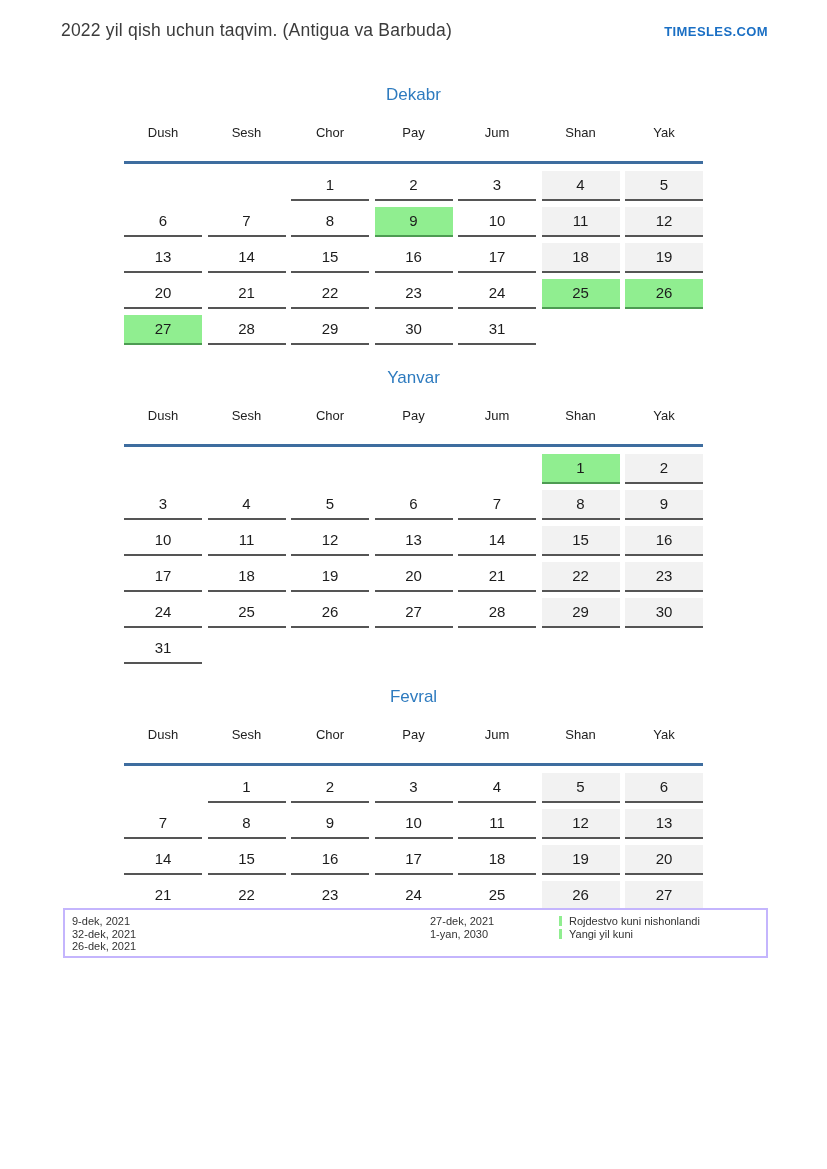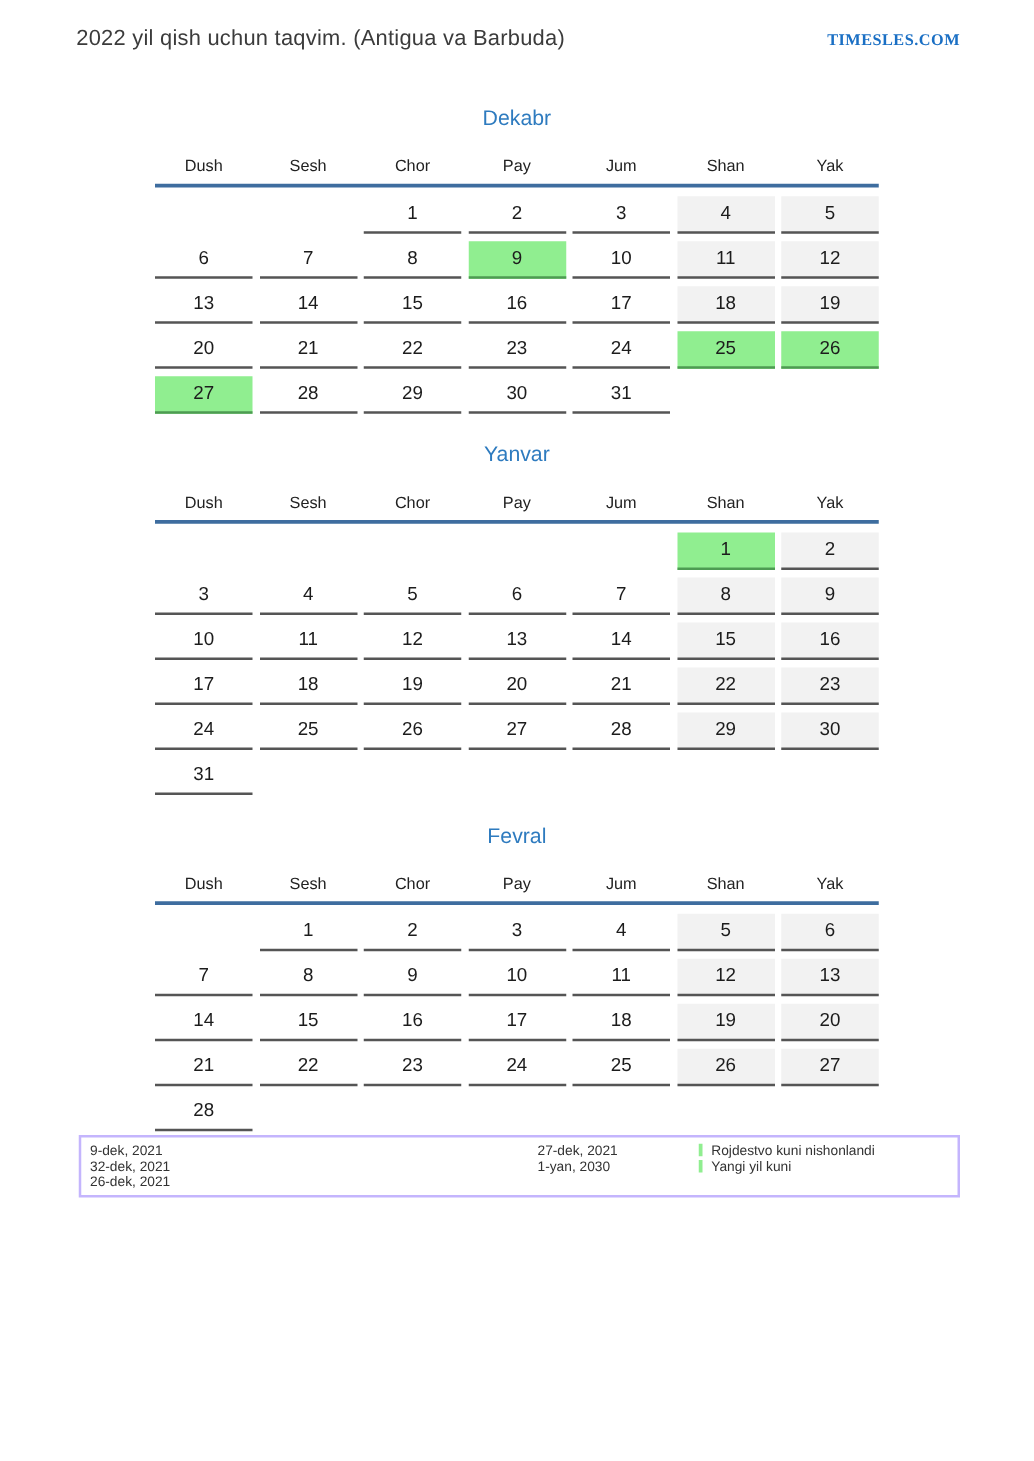--- a/index.html
+++ b/index.html
@@ -15,7 +15,7 @@
   .site-link {
     position:absolute; right:59px; top:24px;
     font-size:13px; font-weight:bold; color:#1a6fc4;
-    letter-spacing:0.4px; text-decoration:none; cursor:pointer;font-family:Liberation Serif, serif;
+    letter-spacing:0.4px; text-decoration:none; cursor:pointer;
   }
   .calendar { position:absolute; left:124px; top:62px; width:579px; }
 

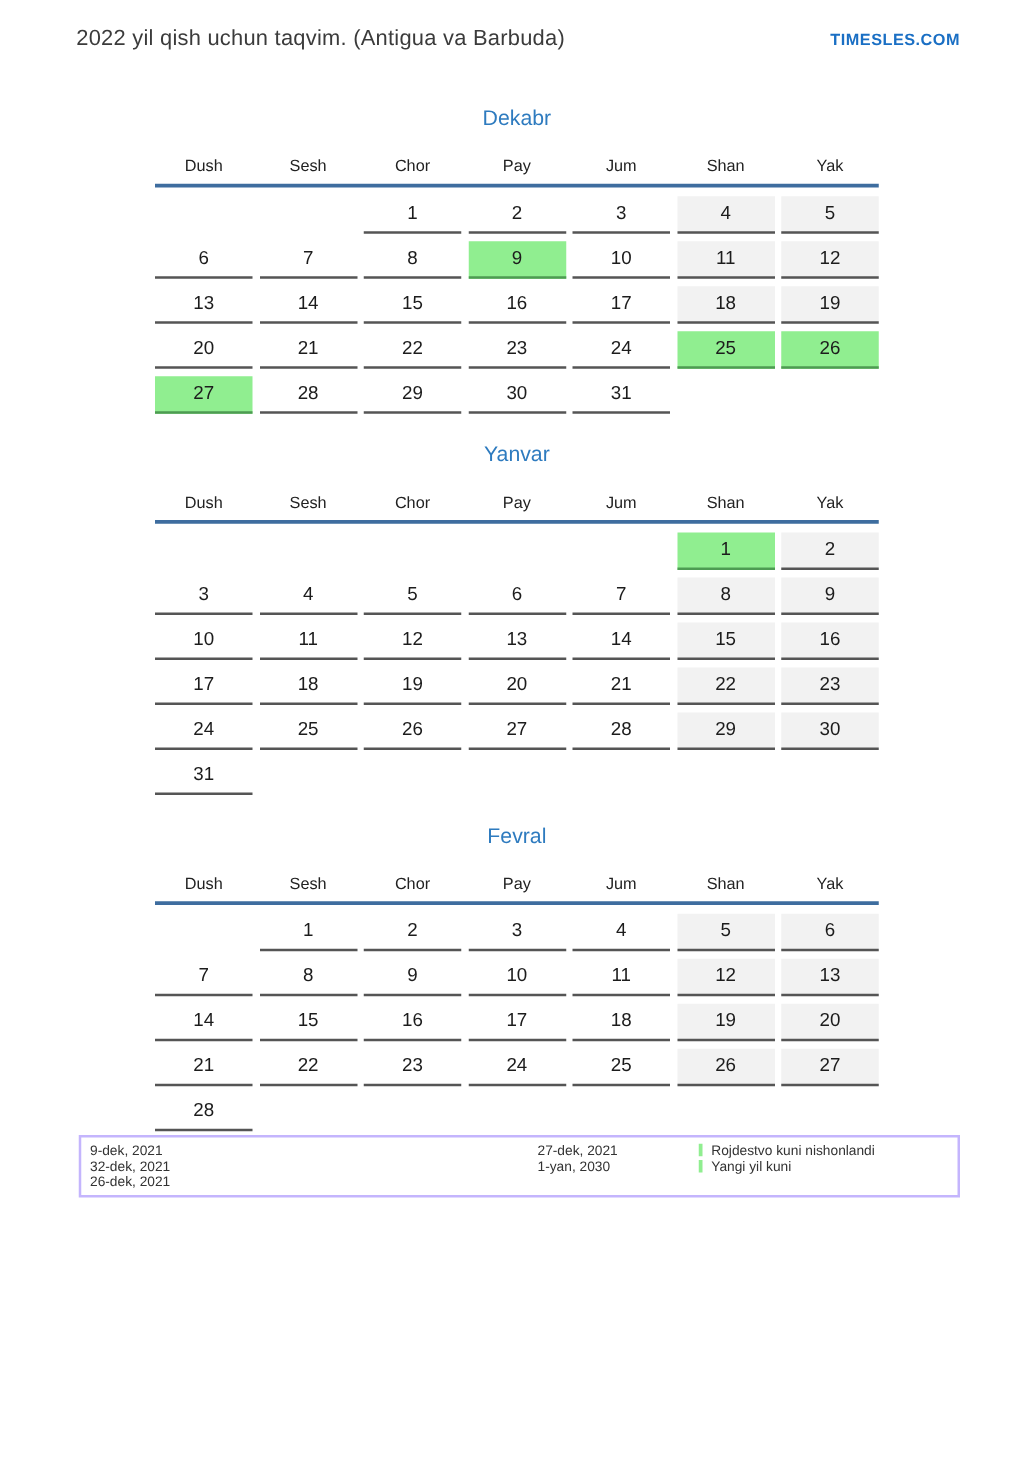--- a/index.html
+++ b/index.html
@@ -27,7 +27,7 @@
 
   .day-row {
     display:grid; grid-template-columns:repeat(7,78px); column-gap:5.5px;
-    margin-top:19px; padding-bottom:6px;
+    margin-top:19px; padding-bottom:20px;
     border-bottom:3px solid #3e6d9f;
   }
   .day-name {

